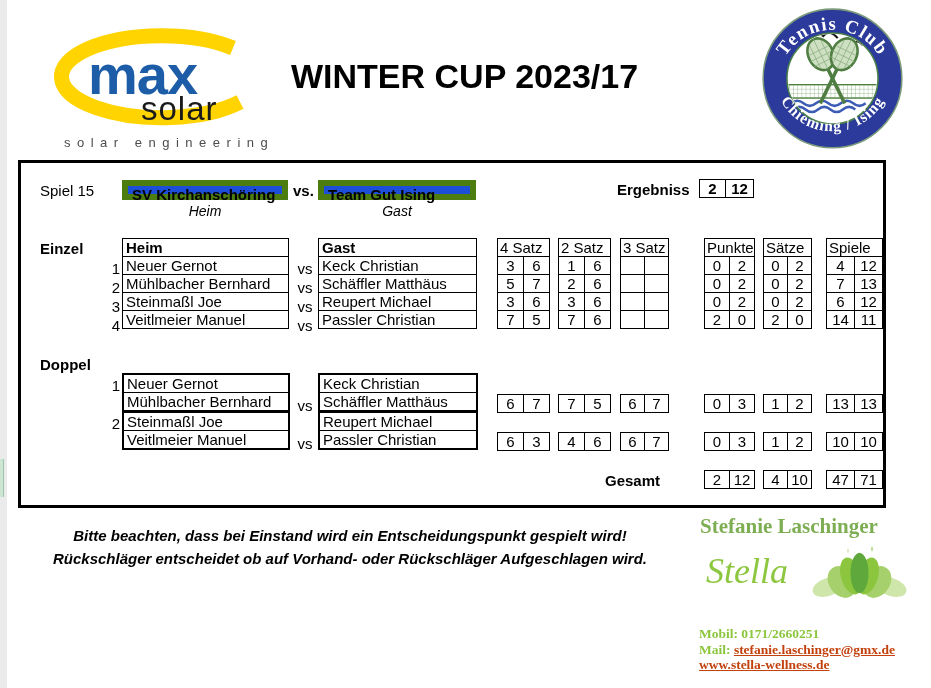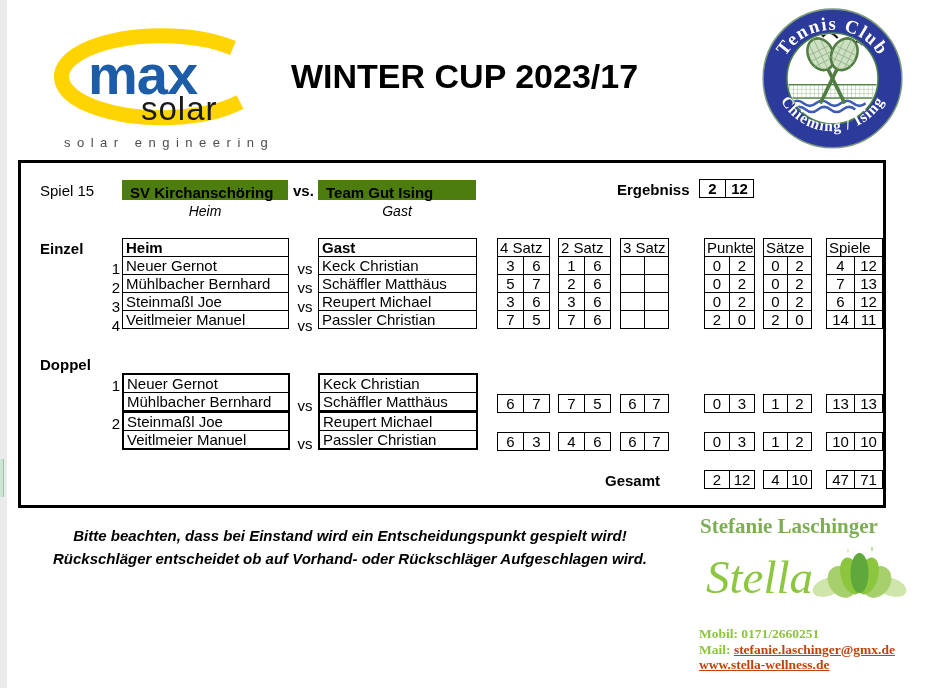--- a/index.html
+++ b/index.html
@@ -23,7 +23,7 @@
   .lbl { position:absolute; font-size:15px; }
   .bold { font-weight:bold; }
   .ital { font-style:italic; }
-  .namebox { position:absolute; border:4px solid #4d7c0f; height:20px; line-height:18px; padding-left:4px; font-size:15px; background:#4d7c0f; }
+  .namebox { position:absolute; border:6px solid #4d7c0f; height:20px; line-height:18px; padding-left:4px; font-size:15px; background:#1d4ed8; }
 
   table.st { position:absolute; border-collapse:collapse; table-layout:fixed; background:#fff; }
   table.st td { border:1px solid #000; height:18px; font-size:15px; text-align:center; padding:0; overflow:hidden; white-space:nowrap; }

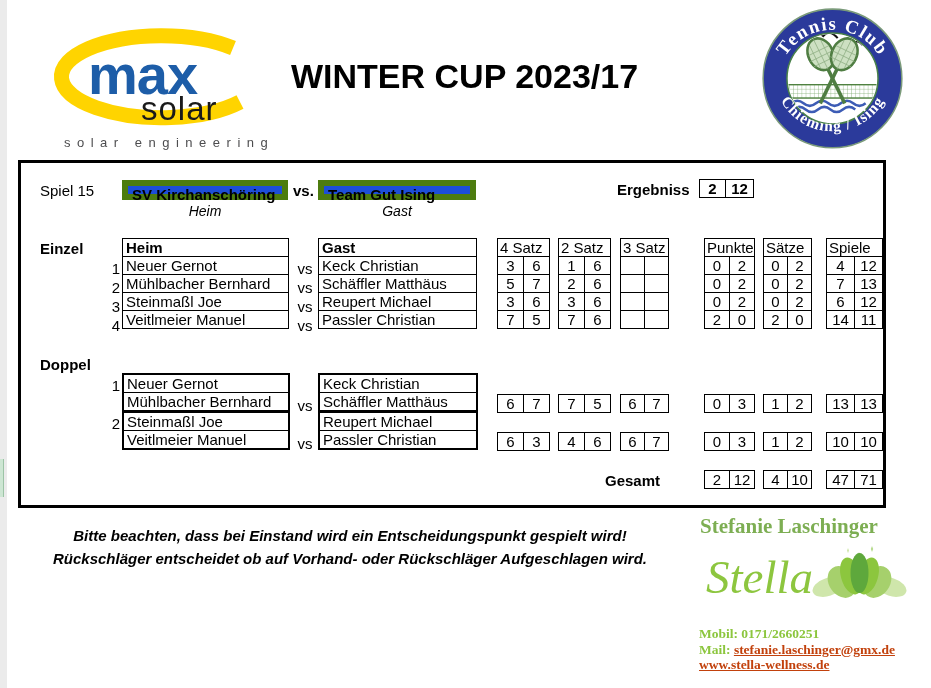--- a/index.html
+++ b/index.html
@@ -44,7 +44,7 @@
   .contact-name { position:absolute; left:700px; top:514px; font-family:"Liberation Serif", serif;
                   font-size:21px; font-weight:bold; color:#7dae53; }
   .stella-word { position:absolute; left:706px; top:550px; font-family:"Liberation Serif", serif; font-style:italic;
-                 font-size:47px; color:#8dc63f; }
+                 font-size:36px; color:#8dc63f; }
   .wellness-word { position:absolute; left:762px; top:592px; font-family:"Liberation Serif", serif; font-style:italic;
                    font-size:25px; color:#8dc63f; letter-spacing:1px; }
   .contact-block { position:absolute; left:699px; top:626px; font-family:"Liberation Serif", serif;

